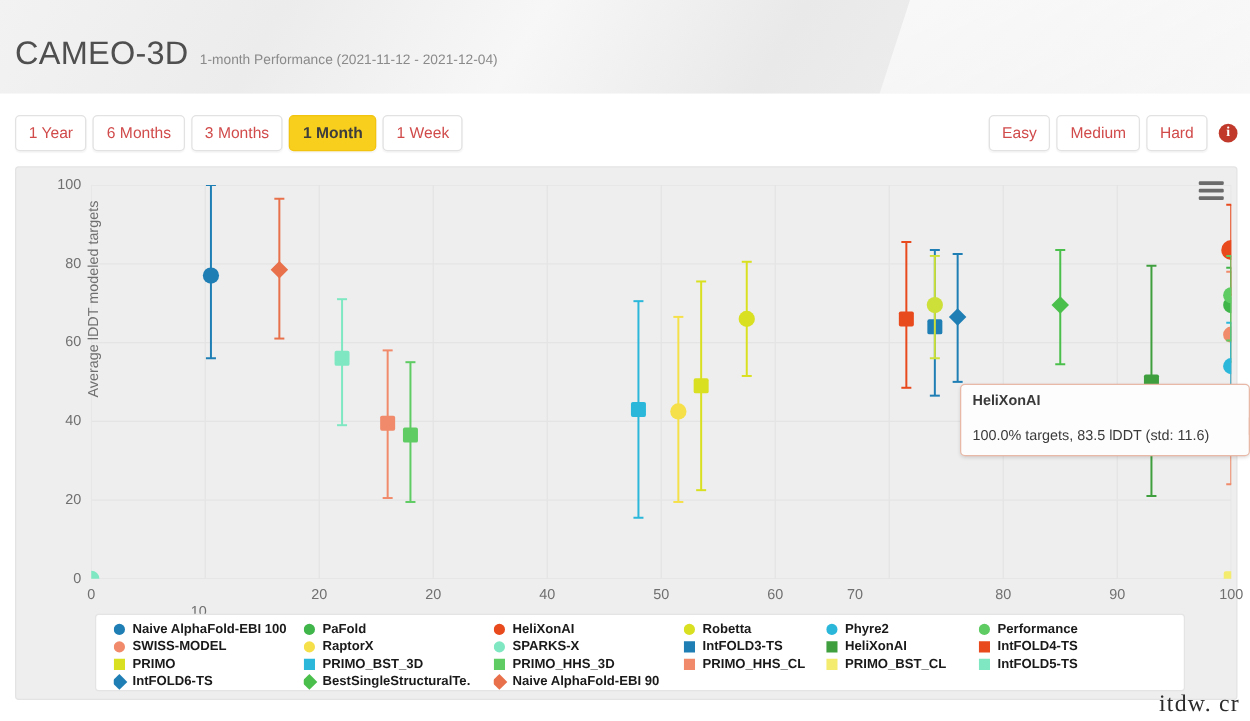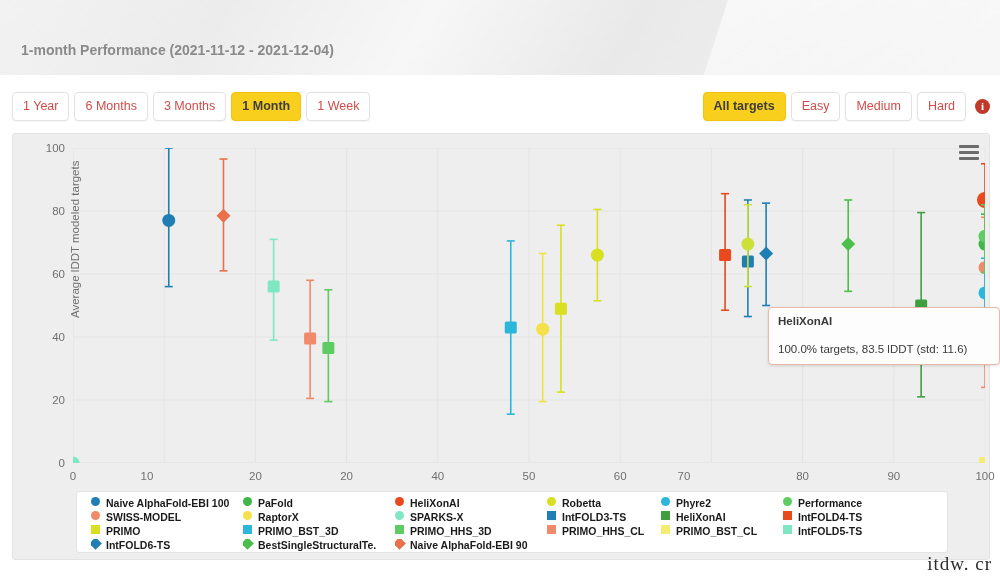--- a/index.html
+++ b/index.html
@@ -114,6 +114,7 @@
 
 <div id="header">
   <div id="title-wrap">
+    <span id="brand">CAMEO-3D</span>
     <span id="subtitle">1-month Performance (2021-11-12 - 2021-12-04)</span>
   </div>
 </div>

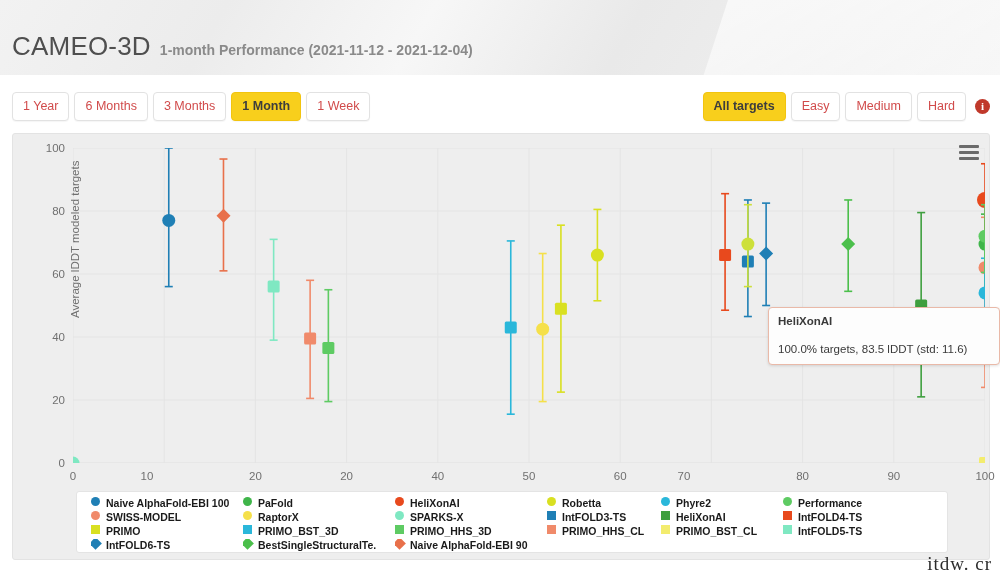--- a/index.html
+++ b/index.html
@@ -25,7 +25,7 @@
     font-size:26px;color:#4f4f4f;letter-spacing:.2px;font-weight:400;
   }
   #subtitle{
-    font-size:14px;color:#8a8a8a;margin-left:9px;font-weight:700;margin-top:28px;
+    font-size:11px;color:#8a8a8a;margin-left:9px;font-weight:400;margin-top:28px;
   }
   
   #filters{position:absolute;left:0;top:75px;width:1000px;height:58px;background:#fff;}

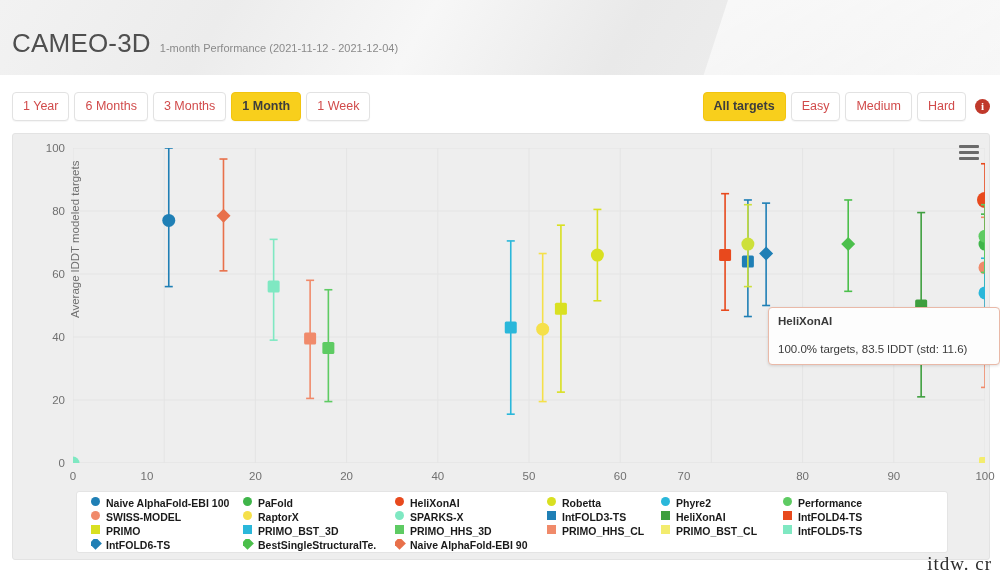--- a/index.html
+++ b/index.html
@@ -122,7 +122,6 @@
 <div id="filters">
   <div id="time-filters"><span class="btn">1 Year</span><span class="btn">6 Months</span><span class="btn">3 Months</span><span class="btn active">1 Month</span><span class="btn">1 Week</span></div>
   <div id="target-filters">
-    <span class="btn active">All targets</span>
       <span class="btn">Easy</span>
       <span class="btn">Medium</span>
       <span class="btn">Hard</span>

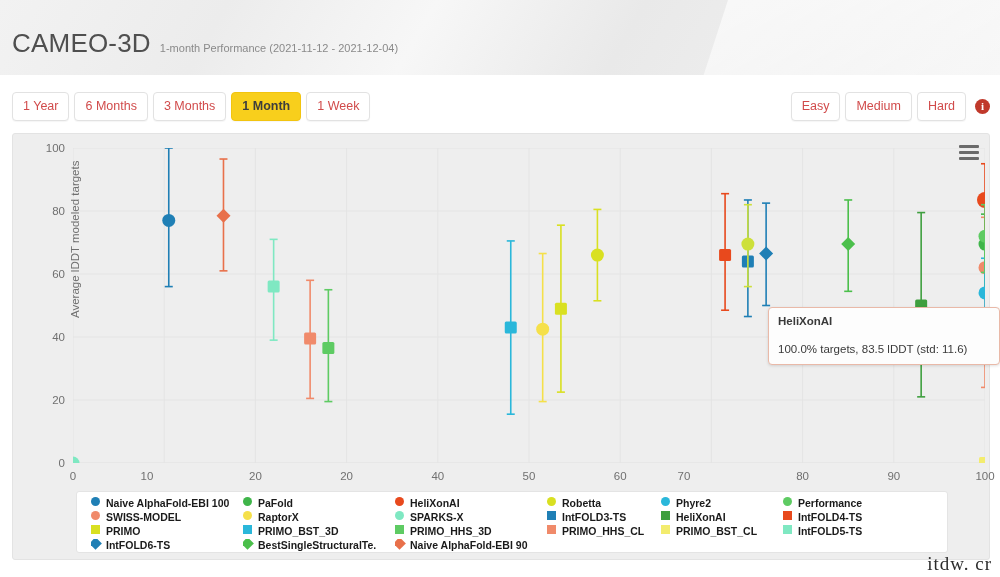--- a/index.html
+++ b/index.html
@@ -297,7 +297,7 @@
       </div>
     <div id="xticks" style="position:absolute;left:0;top:322px;width:912px;">
         <div class="xtick" style="left: 0px;">0</div>
-        <div class="xtick" style="left: 74px;">10</div>
+        <div class="xtick" style="left: 86px; margin-top: 14px;">10</div>
         <div class="xtick" style="left: 182.4px;">20</div>
         <div class="xtick" style="left: 273.6px;">20</div>
         <div class="xtick" style="left: 364.8px;">40</div>

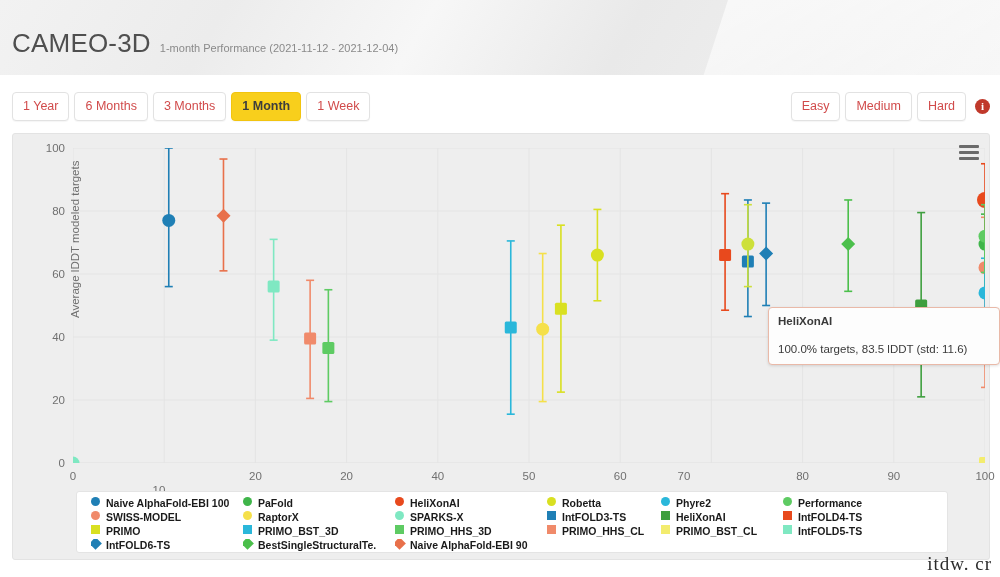--- a/index.html
+++ b/index.html
@@ -98,7 +98,7 @@
     display:grid;grid-template-columns:152px 152px 152px 114px 122px 130px;
     padding-left:14px;row-gap:1px;
   }
-  .litem{display:flex;font-size:10.5px;color:#1a1a1a;font-weight:bold;
+  .litem{display:flex;align-items:center;font-size:10.5px;color:#1a1a1a;font-weight:bold;
     line-height:13px;height:13px;cursor:pointer;overflow:hidden;white-space:nowrap;}
   .lmark{flex:0 0 auto;width:9px;height:9px;margin-right:6px;}
   .m-circle{border-radius:50%;}

